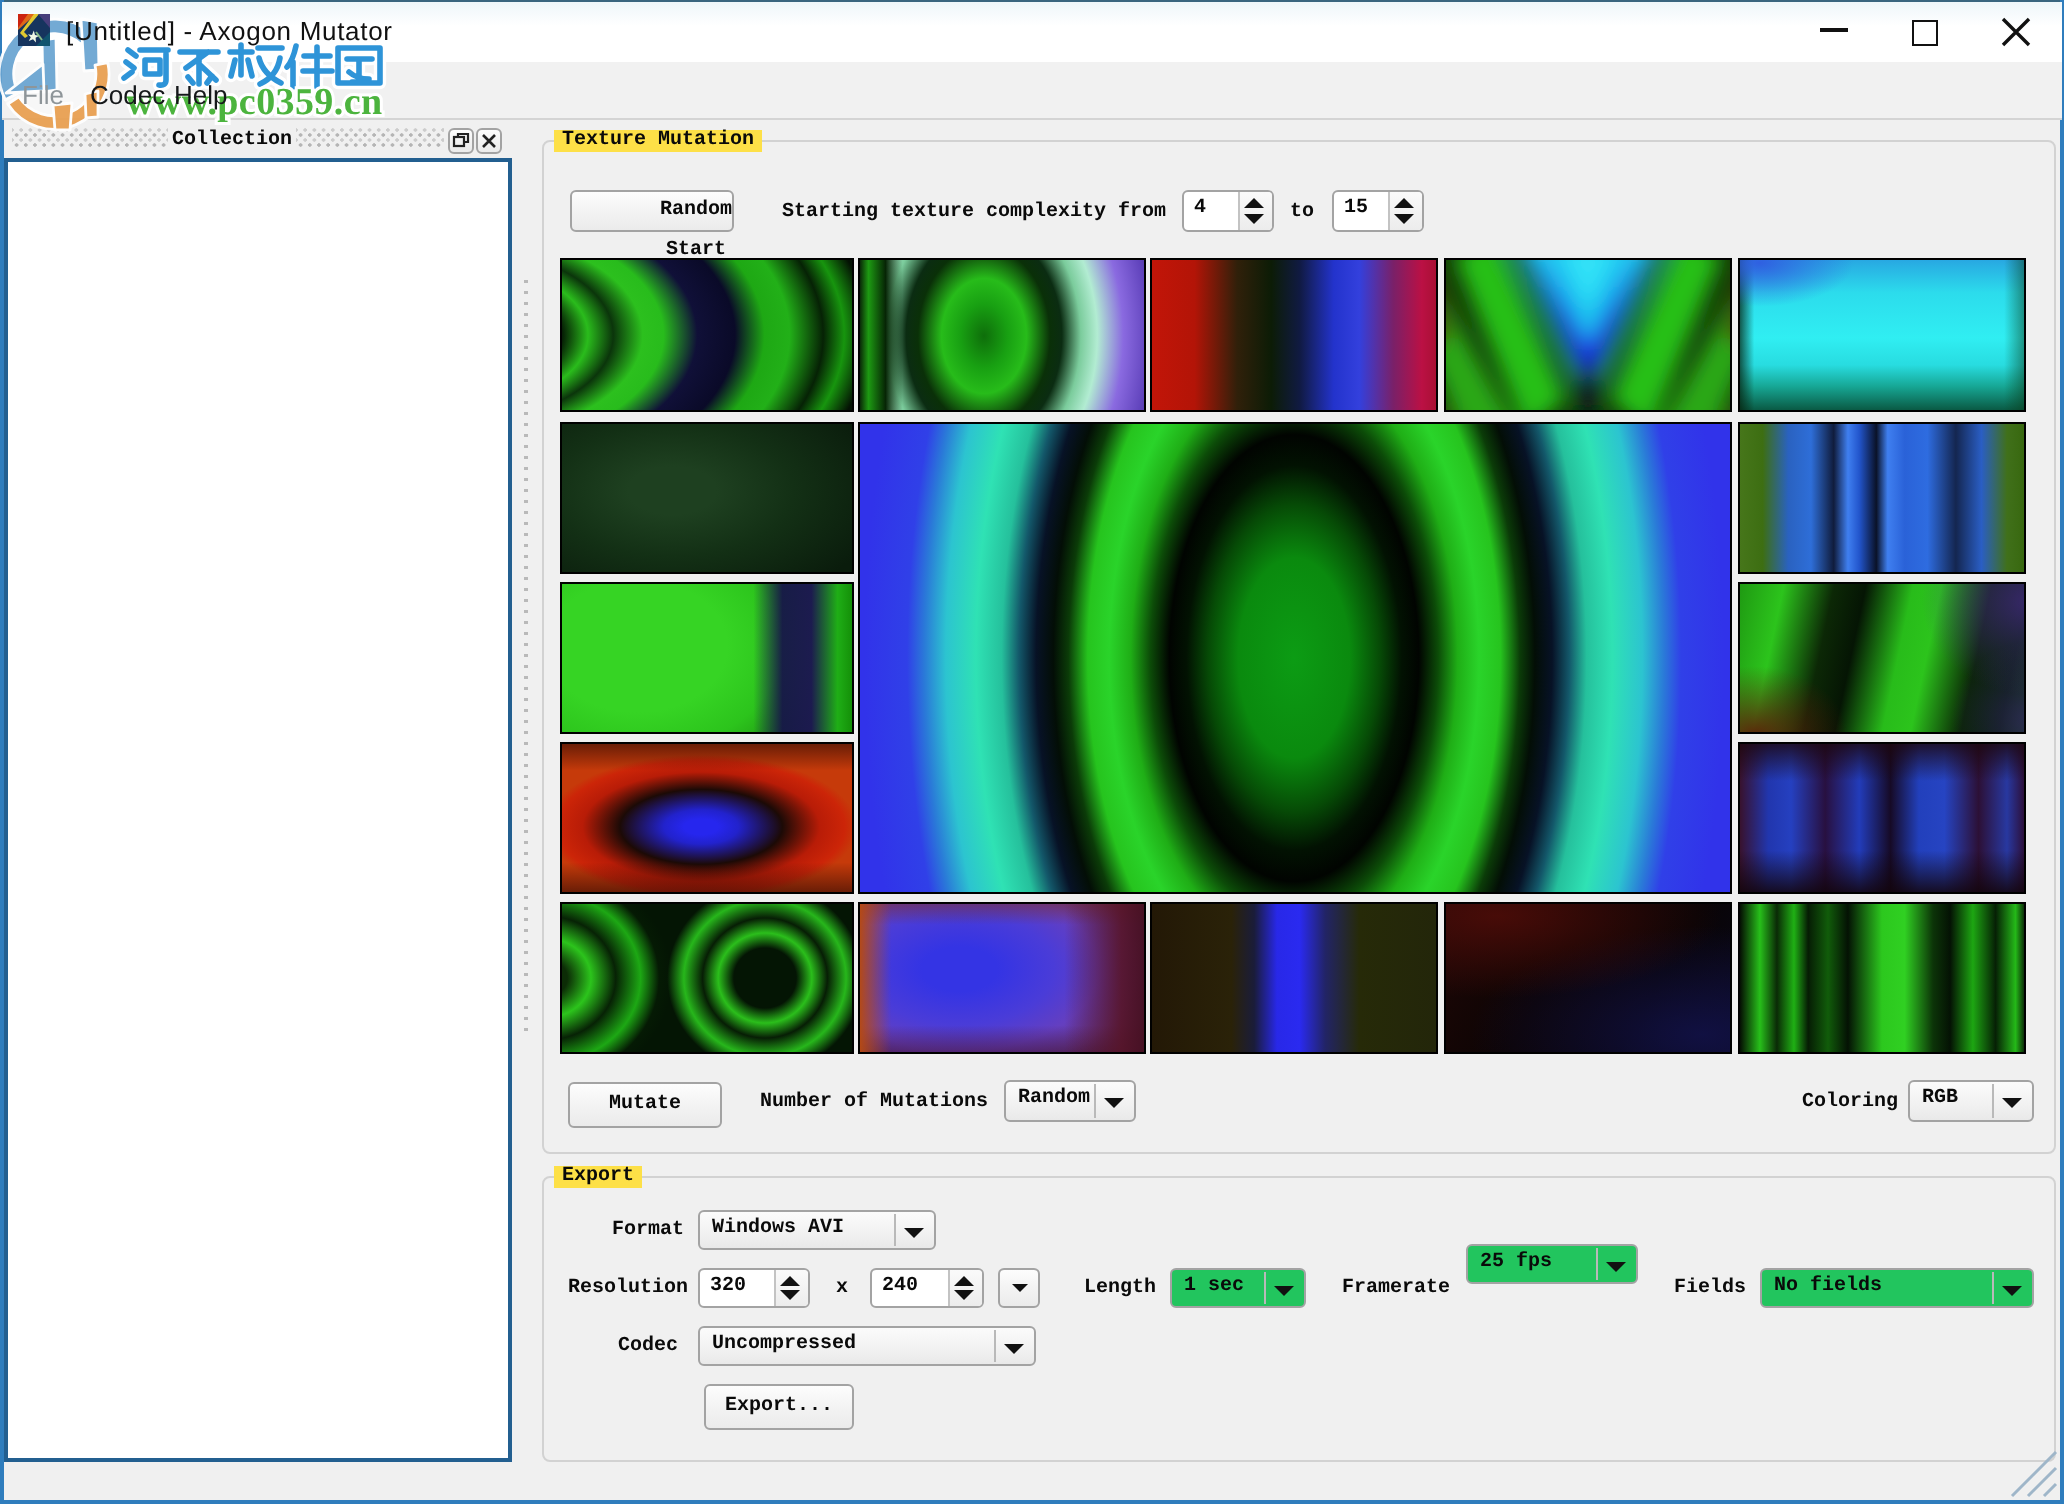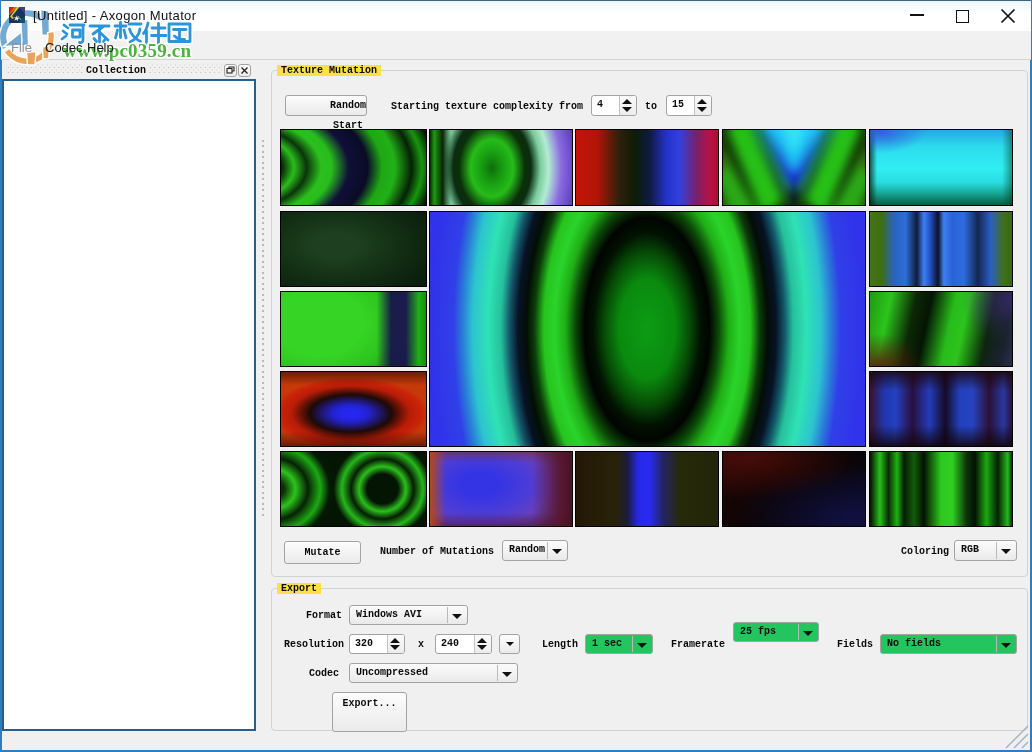--- a/index.html
+++ b/index.html
@@ -190,7 +190,7 @@
     <span class="ar"></span>
   </div>
 
-<div class="btn" style="left:332px;top:692px;width:75px;height:40px;line-height:22px;">Export...</div>
+<div class="btn" style="left:352px;top:692px;width:75px;height:23px;line-height:22px;">Export...</div>
 
 <svg class="abs" style="left:1004px;top:724px" width="26" height="26">
  <path d="M24 2 L2 24 M24 10 L10 24 M24 18 L18 24" stroke="#9fb6c9" stroke-width="1.5"></path>

